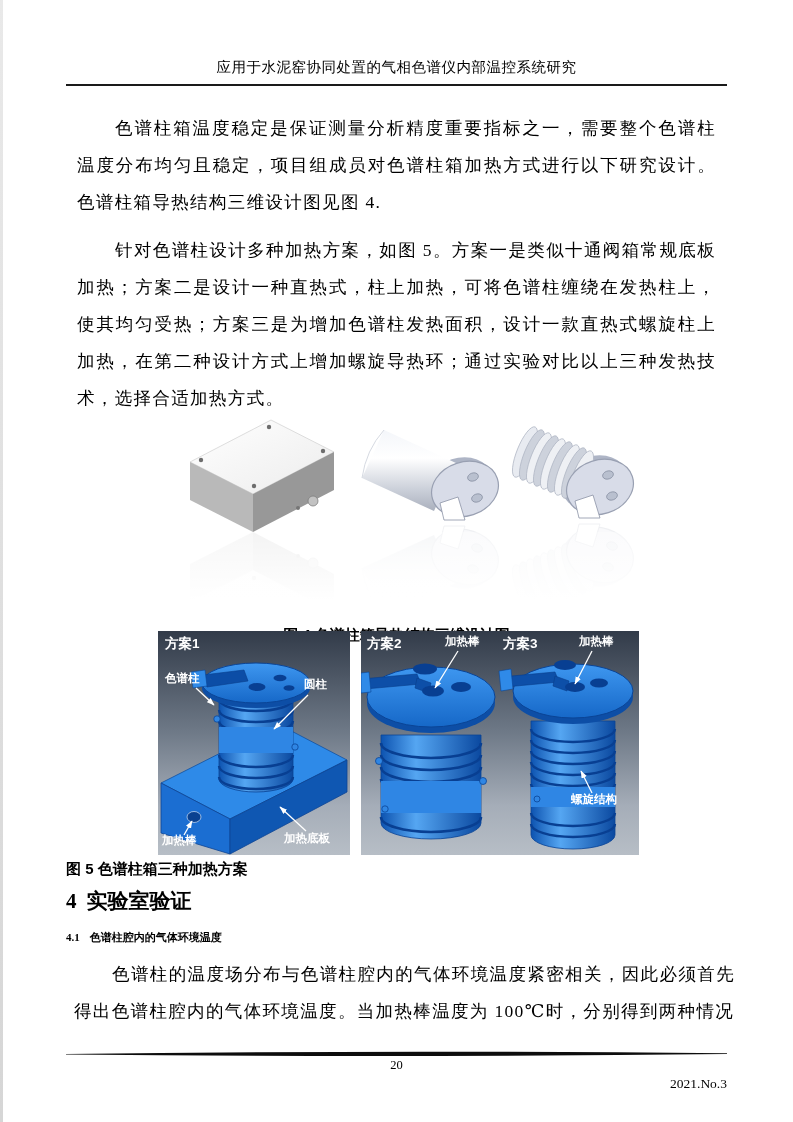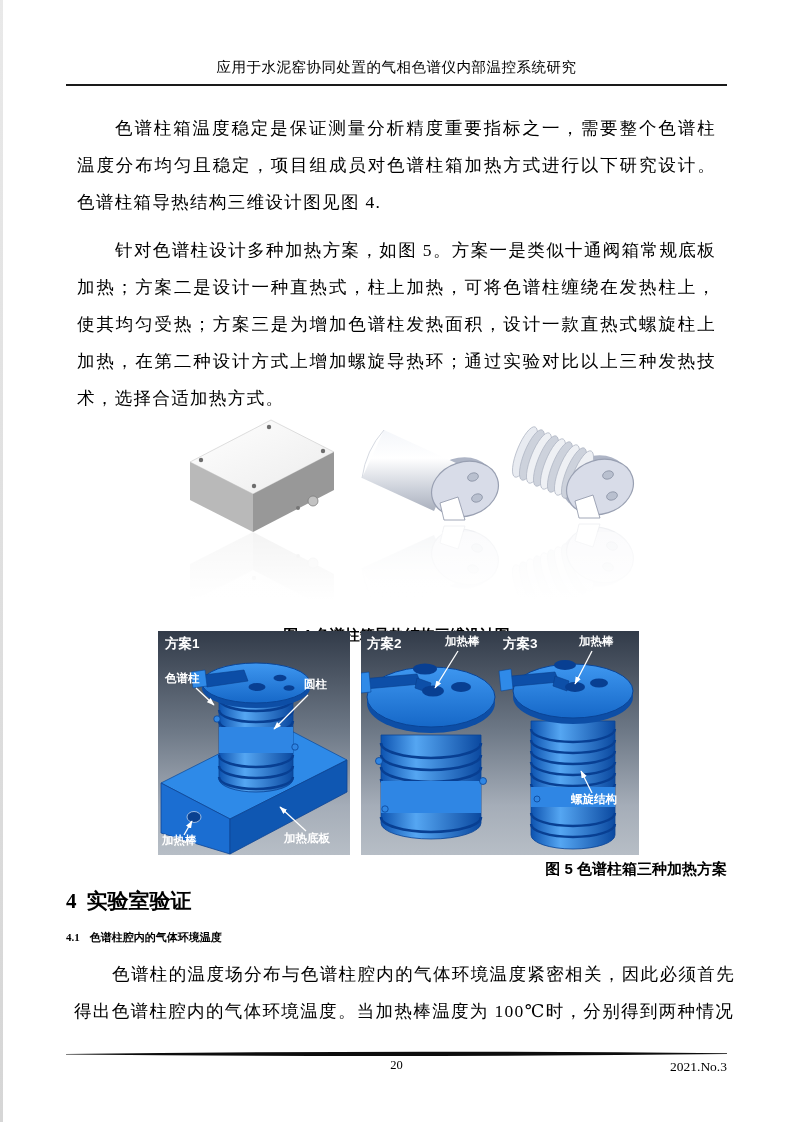--- a/index.html
+++ b/index.html
@@ -19,7 +19,7 @@
   .figure5{position:absolute;top:631px;left:158px;width:479px;height:224px;display:flex;gap:11px;}
   .panel{position:relative;height:224px;}
   .p1{width:192px;} .p2{width:125px;} .p3{width:142px;}
-  .figure5-caption{position:absolute;top:860px;left:66px;width:661px;text-align:right;
+  .figure5-caption{position:absolute;top:860px;left:66px;width:661px;text-align:left;
         font-family:"Liberation Sans","DejaVu Sans",sans-serif;font-weight:bold;font-size:15px;}
   .section-h1{position:absolute;top:886px;left:66px;font-family:"Liberation Sans","DejaVu Sans",sans-serif;
         font-weight:bold;font-size:21px;line-height:30px;}

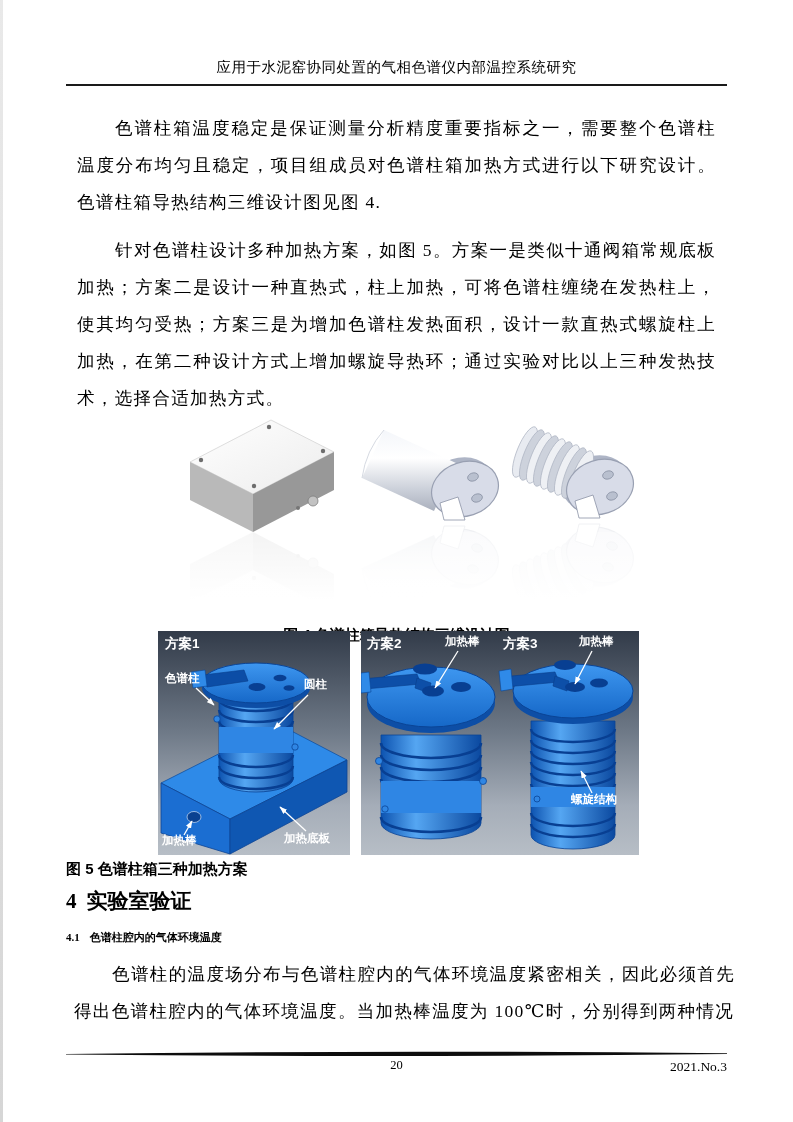--- a/index.html
+++ b/index.html
@@ -32,7 +32,7 @@
   .footer-rule{position:absolute;top:1051px;left:66px;width:661px;height:6px;}
   .footer-row{position:absolute;top:1058px;left:66px;width:661px;height:18px;}
   .page-num{position:absolute;left:0;right:0;text-align:center;font-size:12.5px;}
-  .issue{position:absolute;right:0;top:1px;font-size:13.5px;}
+  .issue{position:absolute;right:0;top:18px;font-size:13.5px;}
   svg text{font-family:"Liberation Sans","DejaVu Sans",sans-serif;}
   .lbl{fill:#ffffff;font-size:11.5px;font-weight:600;}
   .ttl{fill:#ffffff;font-size:13.5px;font-weight:700;}

